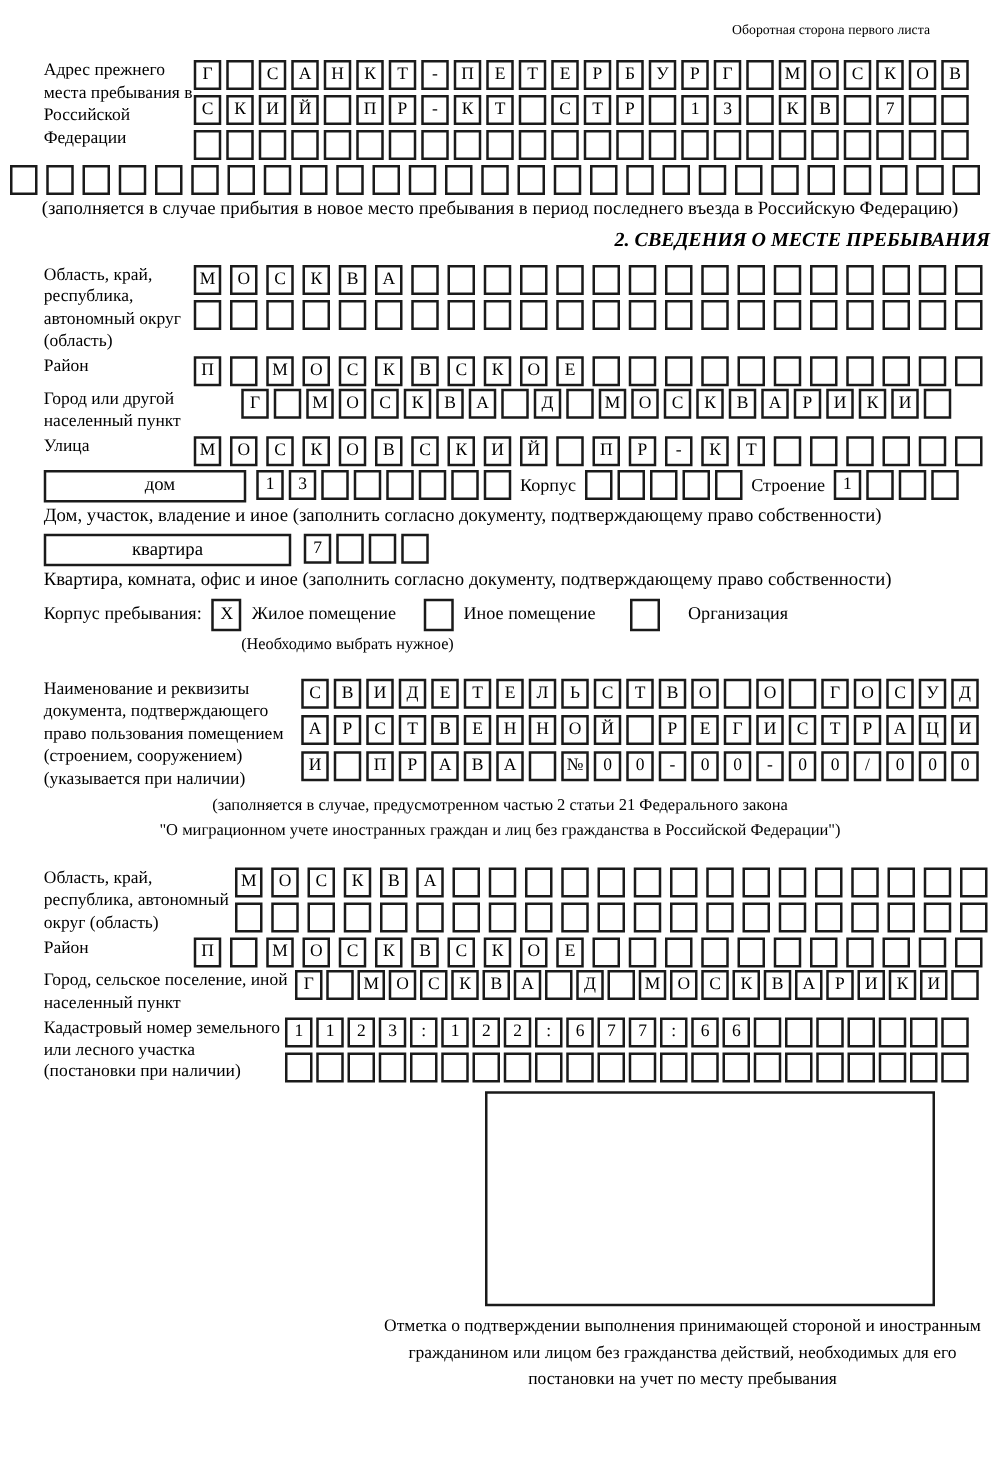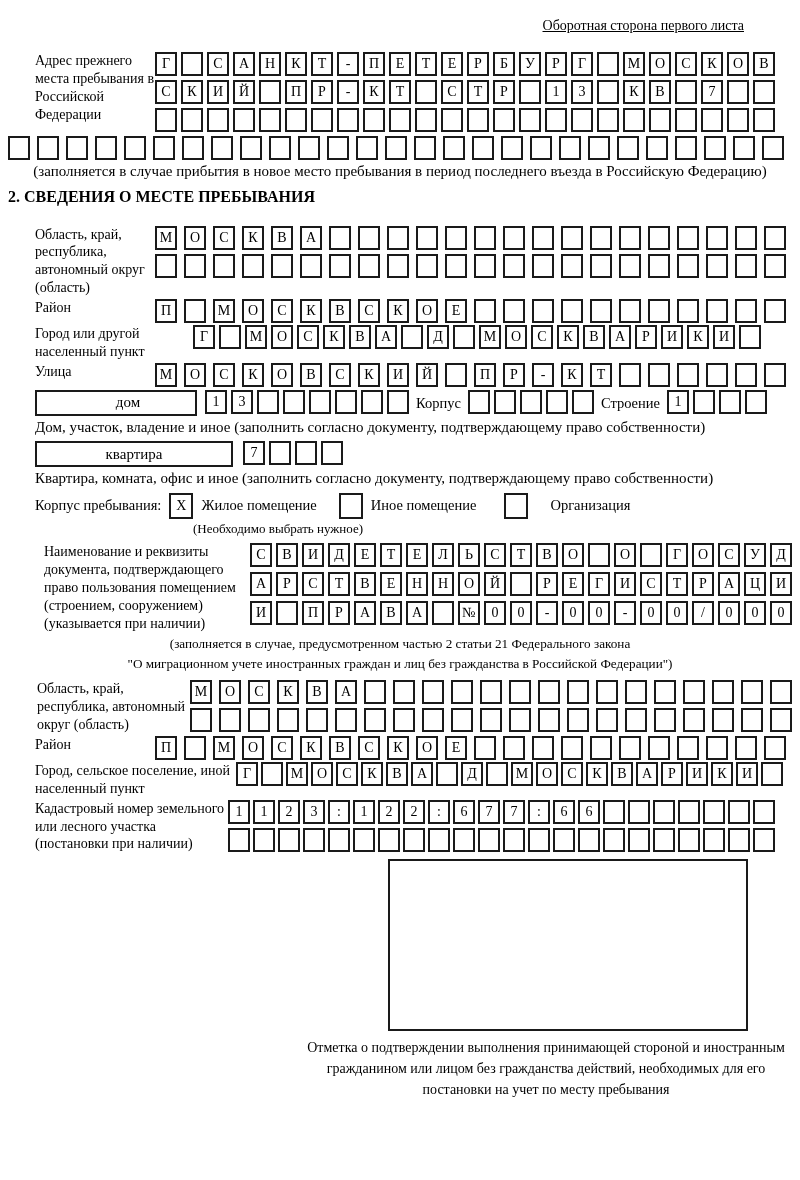--- a/index.html
+++ b/index.html
@@ -5,7 +5,7 @@
   html,body{margin:0;padding:0;background:#fff;}
   body{width:800px;height:1180px;overflow:hidden;font-family:"Liberation Serif","DejaVu Serif",serif;color:#000;}
   .page{width:800px;height:1180px;box-sizing:border-box;padding:6px 8px 0 8px;background:#fff;}
-  .hdr{text-align:right;font-size:14px;padding:12px 48px 0 0;margin-bottom:18px;text-decoration:underline;}
+  .hdr{text-align:right;font-size:11px;padding:12px 48px 0 0;margin-bottom:18px;}
   .field{display:flex;align-items:flex-start;margin:2px 0;}
   .flabel{flex:0 0 auto;font-size:14px;line-height:1.28;padding-left:27px;box-sizing:border-box;}
   .w147{width:147px;} .w185{width:185px;} .w225{width:233px;} .w172{width:180px;} .w220{width:228px;} .w212{width:220px;}

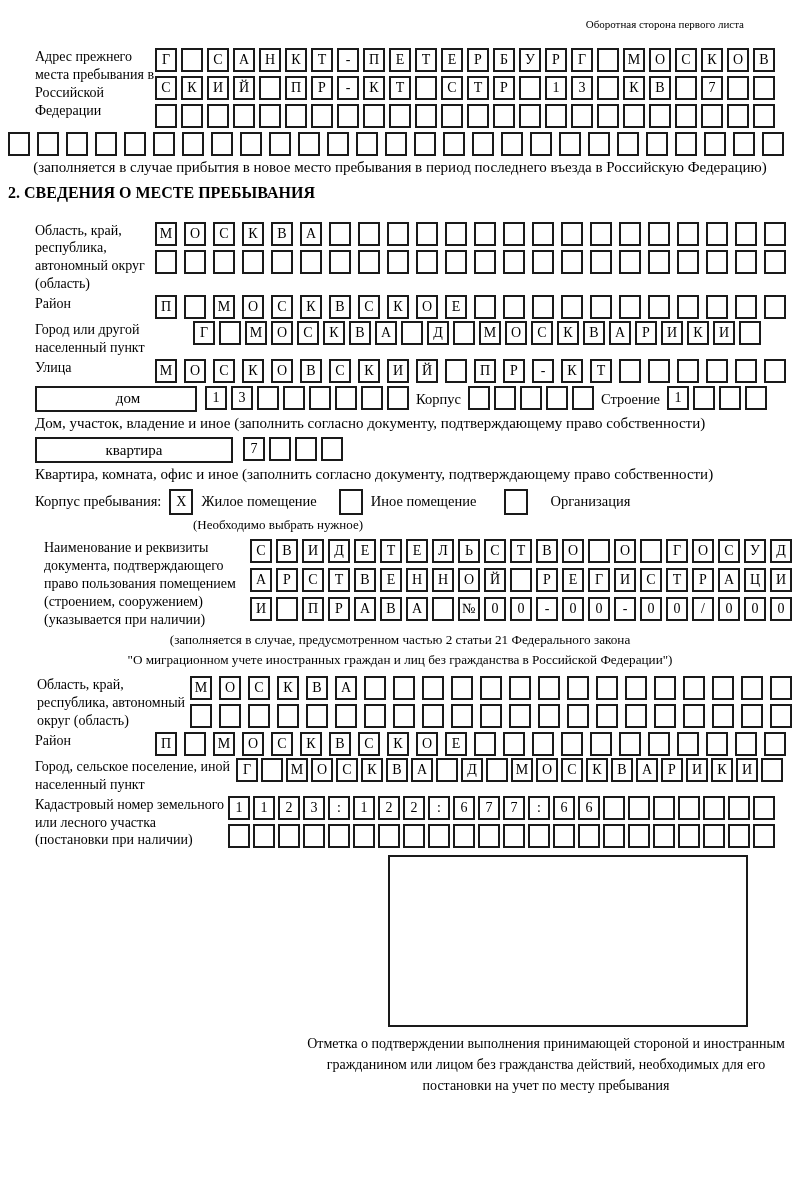--- a/index.html
+++ b/index.html
@@ -17,7 +17,7 @@
   .cap{font-size:15px;line-height:1.3;margin:2px 0 4px 0;}
   .center{text-align:center;}
   .capl{padding-left:27px;}
-  .stitle{text-align:left;font-weight:bold;font-size:16px;margin:6px 0 20px 0;}
+  .stitle{text-align:right;font-weight:bold;font-size:16px;margin:6px 0 10px 0;font-style:italic;}
   .stitle2{text-align:center;font-weight:bold;font-size:15.5px;margin:10px 0 4px 0;}
   .hrow{display:flex;align-items:flex-start;margin:3px 0 2px 27px;}
   .widebox{box-sizing:border-box;border:2px solid #1a1a1a;height:26px;display:flex;align-items:center;justify-content:center;font-size:15px;background:#fff;}

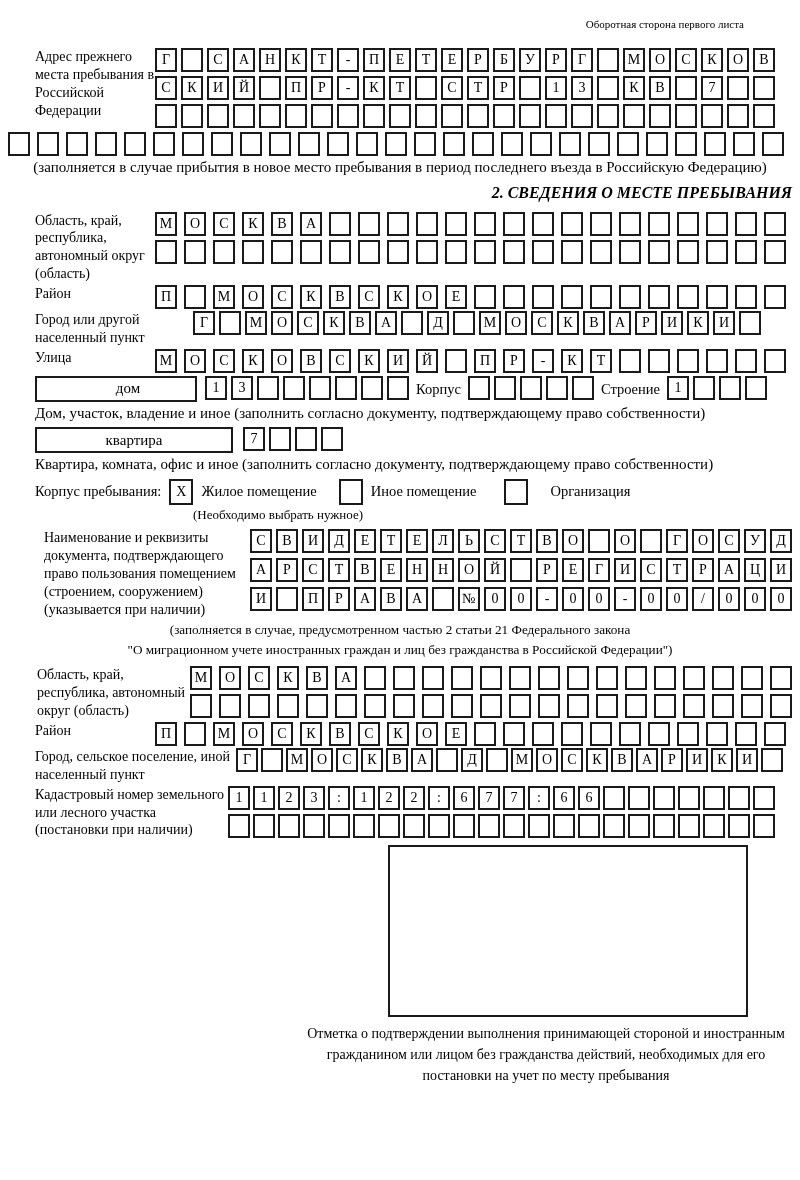--- a/index.html
+++ b/index.html
@@ -29,7 +29,7 @@
   .laws{font-size:13.2px;text-align:center;line-height:1.5;margin:0 20px;}
   .stamp{box-sizing:border-box;border:2px solid #1a1a1a;width:360px;height:172px;margin:6px 0 0 380px;background:#fff;}
   .stampcap{width:500px;margin:6px 0 0 288px;text-align:center;font-size:14px;line-height:1.5;}
-  .mt6{margin-top:6px;justify-content:flex-end;}
+  .mt6{margin-top:20px;}
 </style>
 </head>
 <body>

